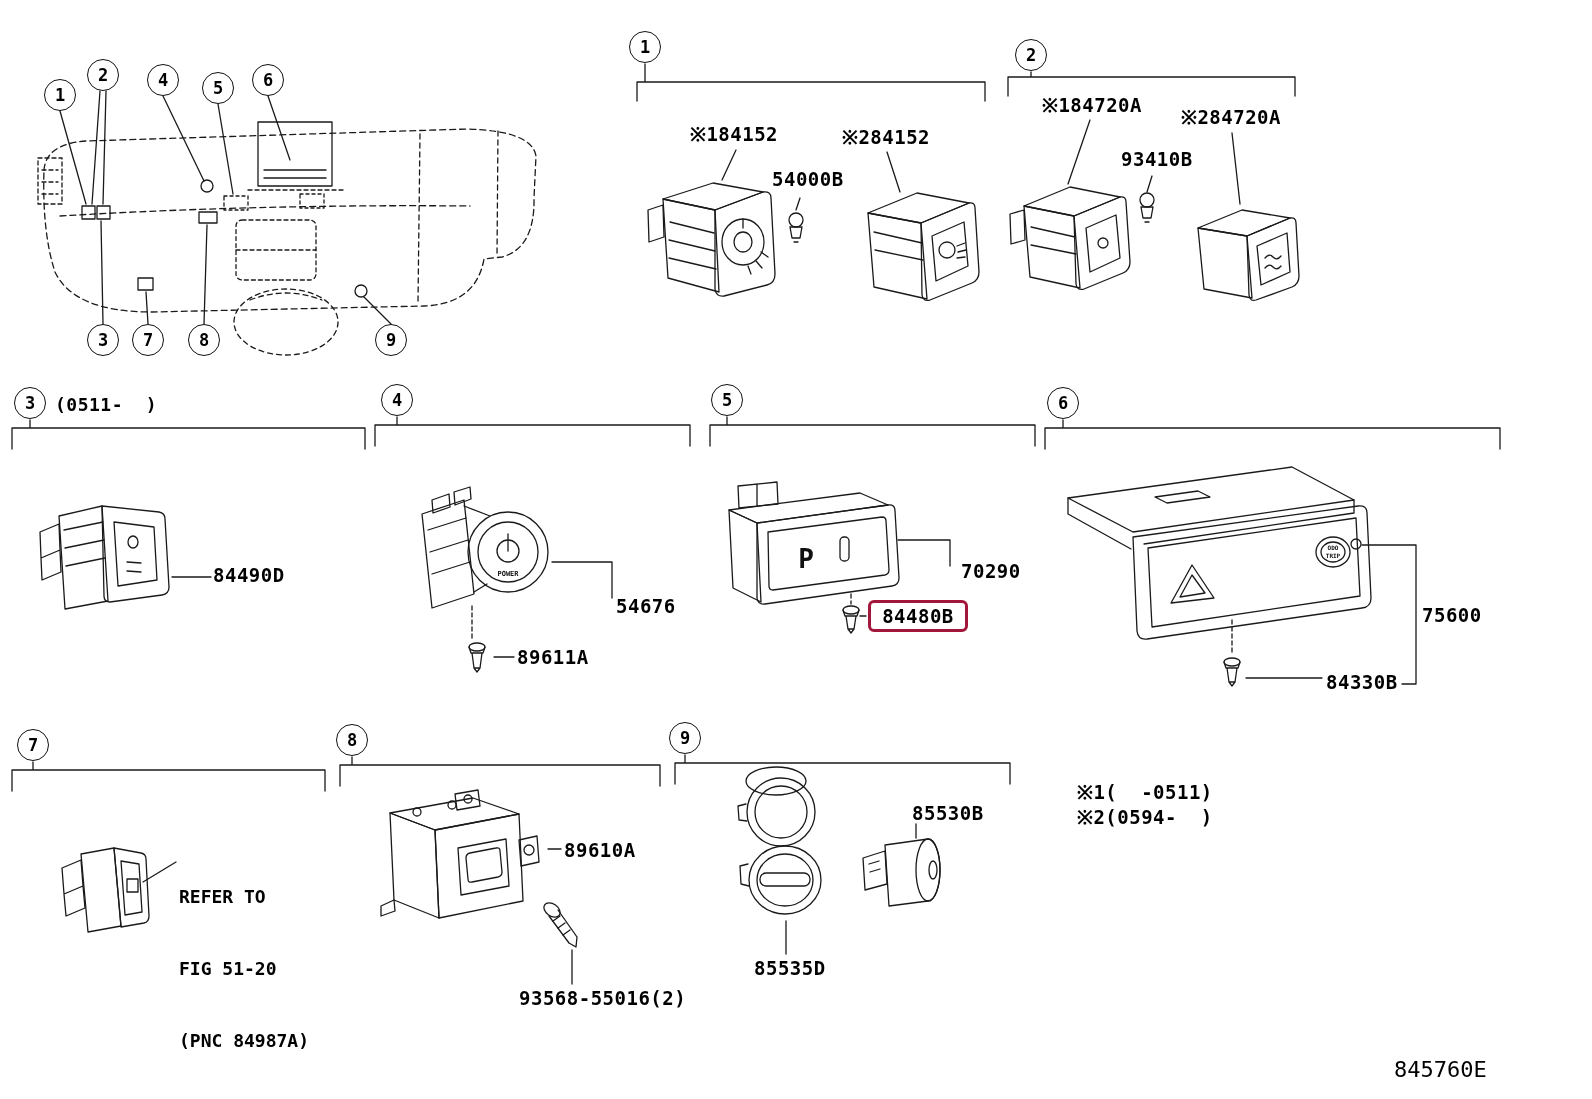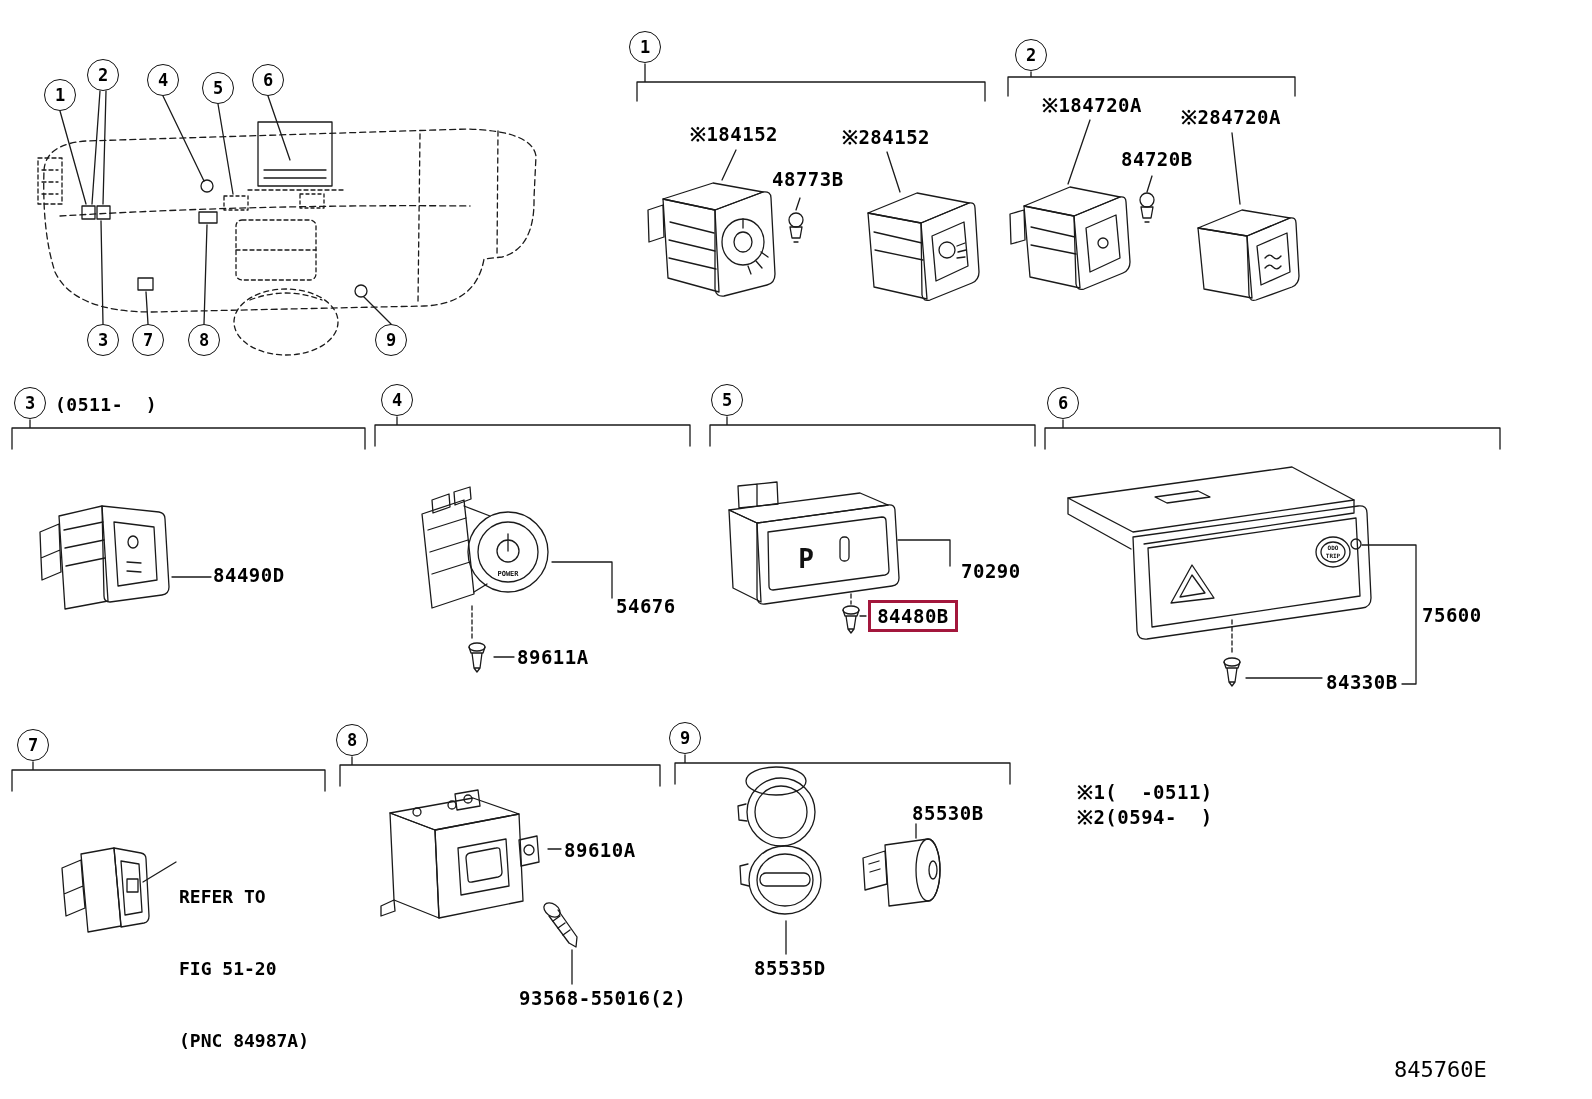--- a/index.html
+++ b/index.html
@@ -308,7 +308,7 @@
   <div class="lbl" style="left:842px;top:124px">※284152</div>
 
   <div class="lbl" style="left:1042px;top:92px">※184720A</div>
-  <div class="lbl" style="left:1121px;top:148px">84720B</div>
+  <div class="lbl" style="left:1121px;top:148px">93410B</div>
   <div class="lbl" style="left:1181px;top:104px">※284720A</div>
 
   <div class="lbl sm" style="left:55px;top:394px">(0511-  )</div>

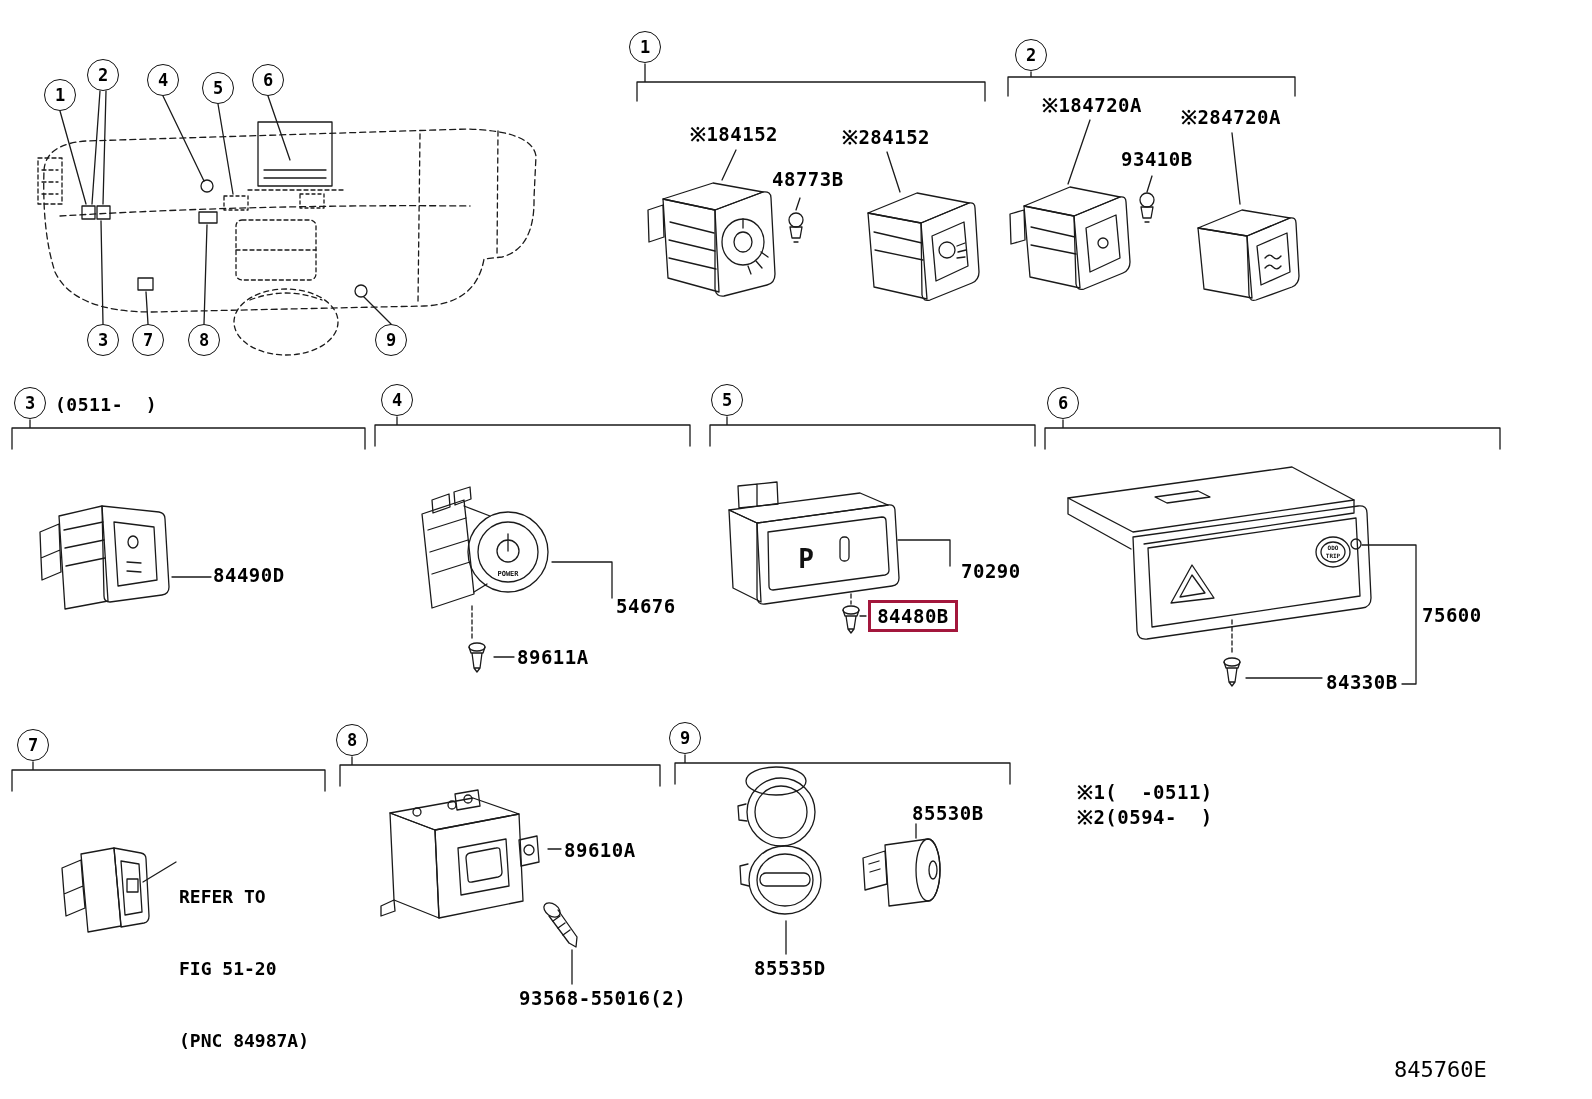--- a/index.html
+++ b/index.html
@@ -304,7 +304,7 @@
     </div>
 
   <div class="lbl" style="left:690px;top:121px">※184152</div>
-  <div class="lbl" style="left:772px;top:168px">48773B</div>
+  <div class="lbl" style="left:772px;top:168px">54000B</div>
   <div class="lbl" style="left:842px;top:124px">※284152</div>
 
   <div class="lbl" style="left:1042px;top:92px">※184720A</div>

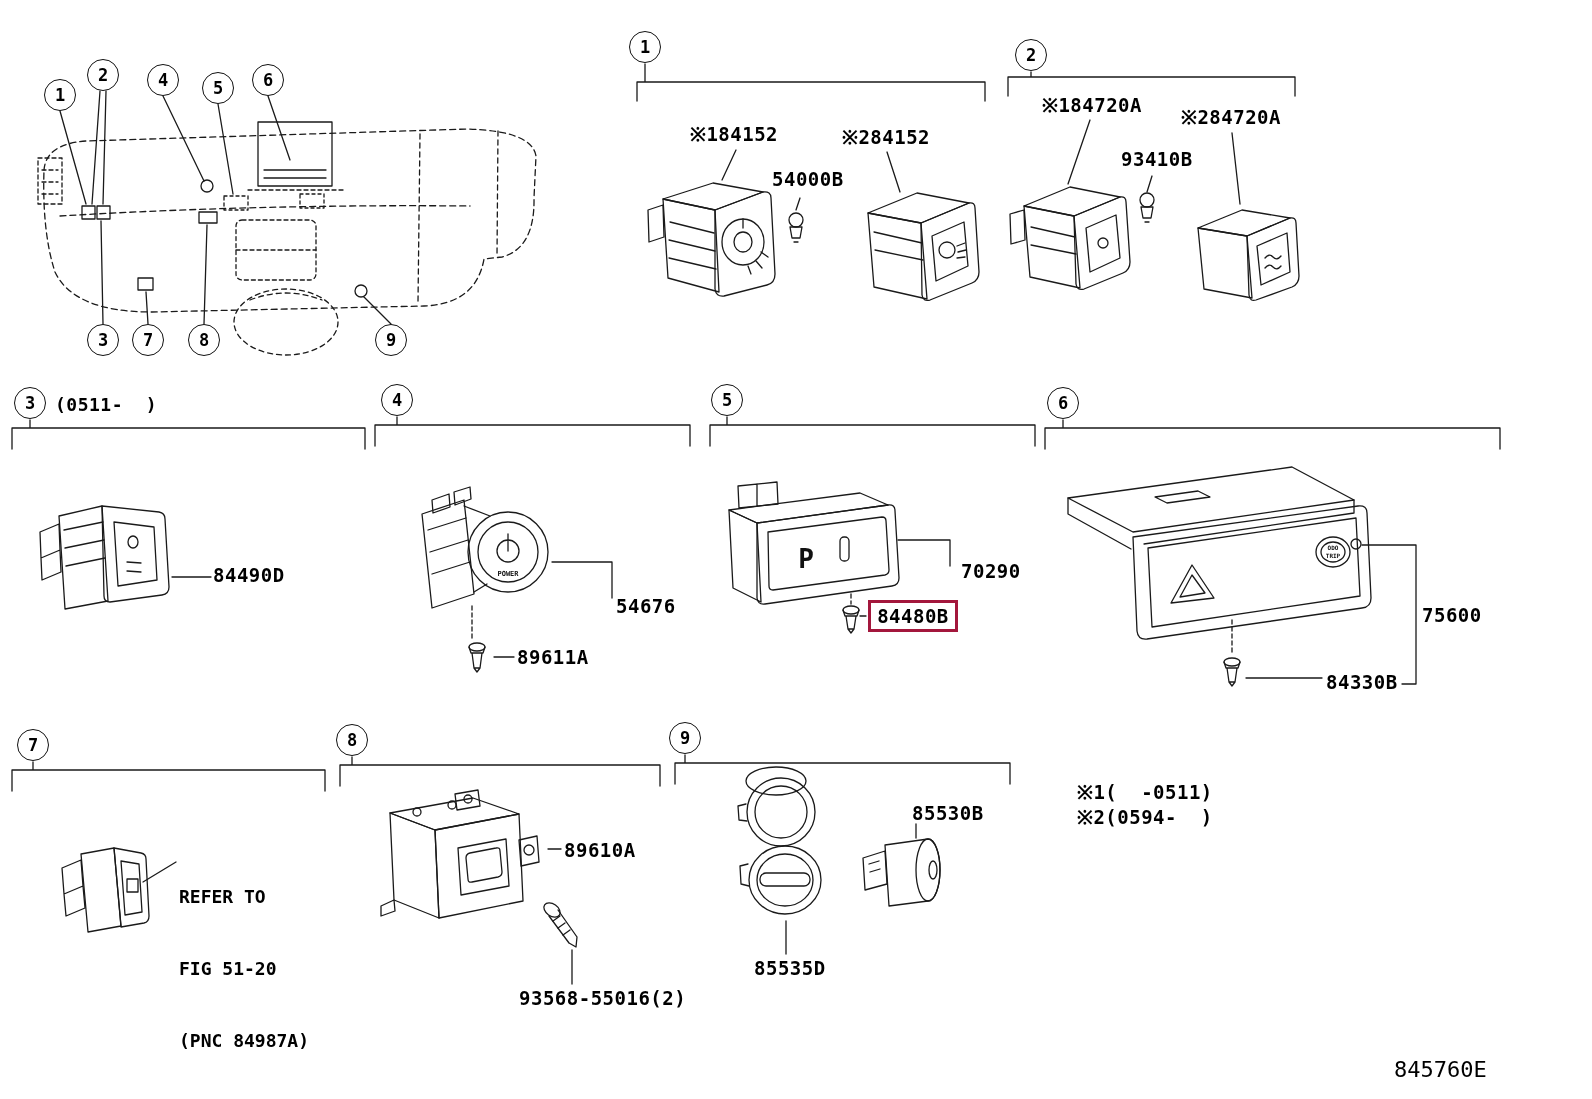--- a/index.html
+++ b/index.html
@@ -318,7 +318,7 @@
   <div class="lbl" style="left:517px;top:646px">89611A</div>
 
   <div class="lbl" style="left:961px;top:560px">70290</div>
-  <div class="hl" style="left: 868px; top: 600px; width: 90px; height: 32px; border-color: rgb(163, 23, 60);">
+  <div class="hl" style="left: 868px; top: 600px; width: 100px; height: 32px; border-color: rgb(163, 23, 60); border-radius: 6px;">
     <span class="lblin">84480B</span>
   </div>
 

